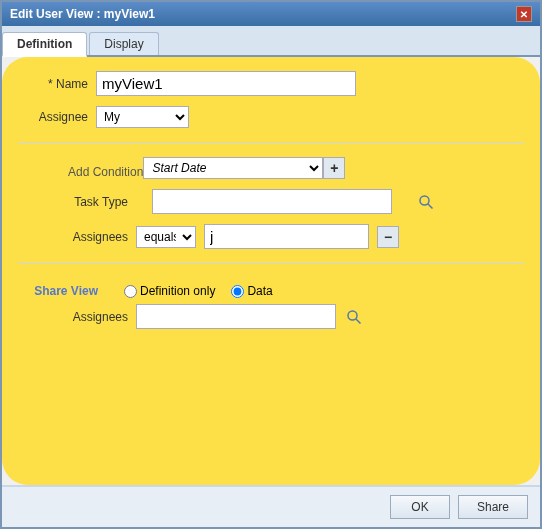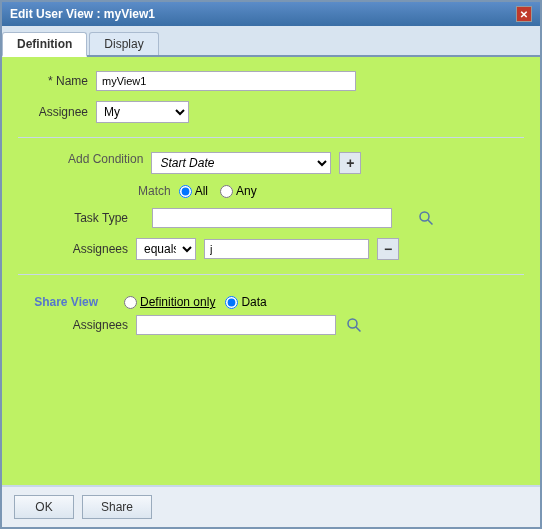--- a/index.html
+++ b/index.html
@@ -69,12 +69,13 @@
 
     .content {
       flex: 1;
-      background: #bef264;
+      background: #fde047;
       padding: 14px 16px;
       display: flex;
       flex-direction: column;
       gap: 10px;
       overflow: auto;
+      border-radius: 26px;
     }
 
     .form-row {

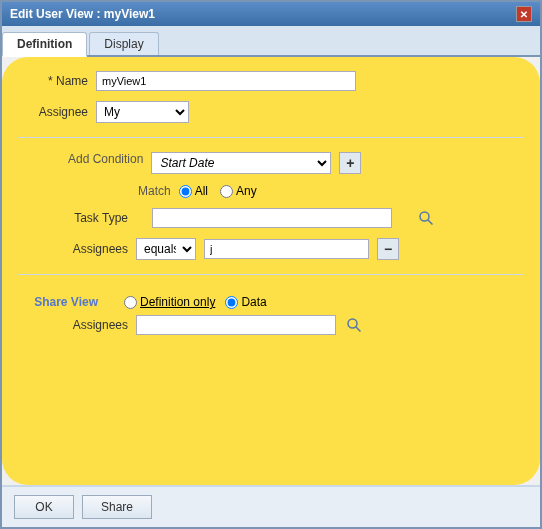--- a/index.html
+++ b/index.html
@@ -93,7 +93,7 @@
     input[type="text"] {
       border: 1px solid #aab;
       padding: 3px 5px;
-      font-size: 11px;
+      font-size: 15px;
       background: white;
     }
 

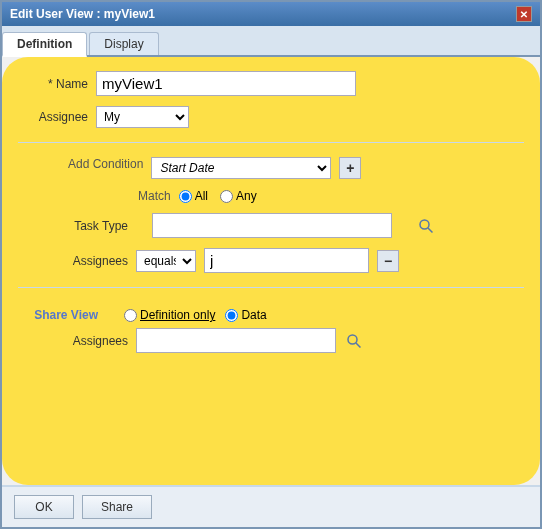--- a/index.html
+++ b/index.html
@@ -117,8 +117,8 @@
 
     .condition-row {
       display: flex;
-      align-items: flex-start;
-      gap: 8px;
+      align-items: flex-end;
+      gap: 0;
       padding-left: 50px;
     }
 

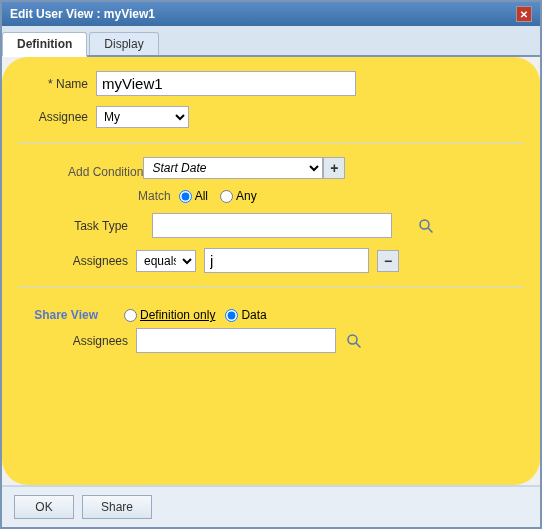--- a/index.html
+++ b/index.html
@@ -342,19 +342,6 @@
       <button class="add-btn">+</button>
     </div>
 
-    <div class="match-row">
-      <span class="match-label">Match</span>
-      <div class="radio-group">
-        <div class="radio-item">
-          <input type="radio" name="match" checked="" style="">
-          <span>All</span>
-        </div>
-        <div class="radio-item">
-          <input type="radio" name="match" style="">
-          <span>Any</span>
-        </div>
-      </div>
-    </div>
 
     <div class="task-row">
       <span class="task-label">Task Type</span>

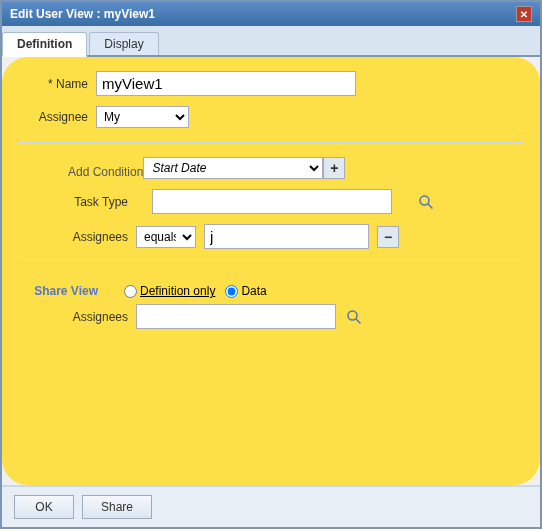--- a/index.html
+++ b/index.html
@@ -370,7 +370,7 @@
     <div class="share-section">
       <div class="share-row">
         <span class="share-label">Share View</span>
-        <div class="radio-item" style="margin-right:6px;text-decoration:underline;">
+        <div class="radio-item" style="margin-right:12px;">
           <input type="radio" name="share" style="">
           <span>Definition only</span>
         </div>

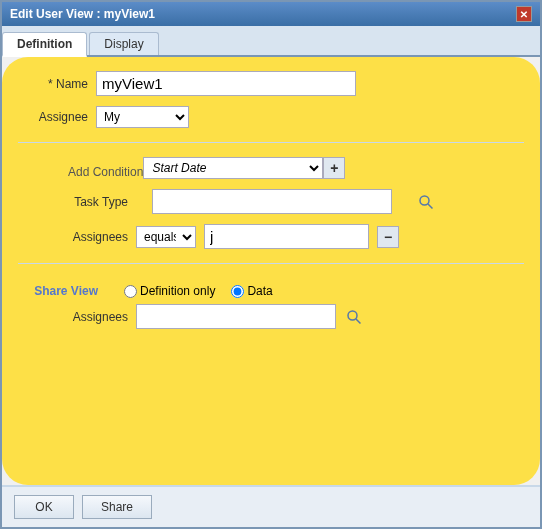--- a/index.html
+++ b/index.html
@@ -276,6 +276,7 @@
       background: #e8eef5;
       padding: 8px 12px;
       display: flex;
+      justify-content: flex-end;
       gap: 8px;
       height: 42px;
       align-items: center;

